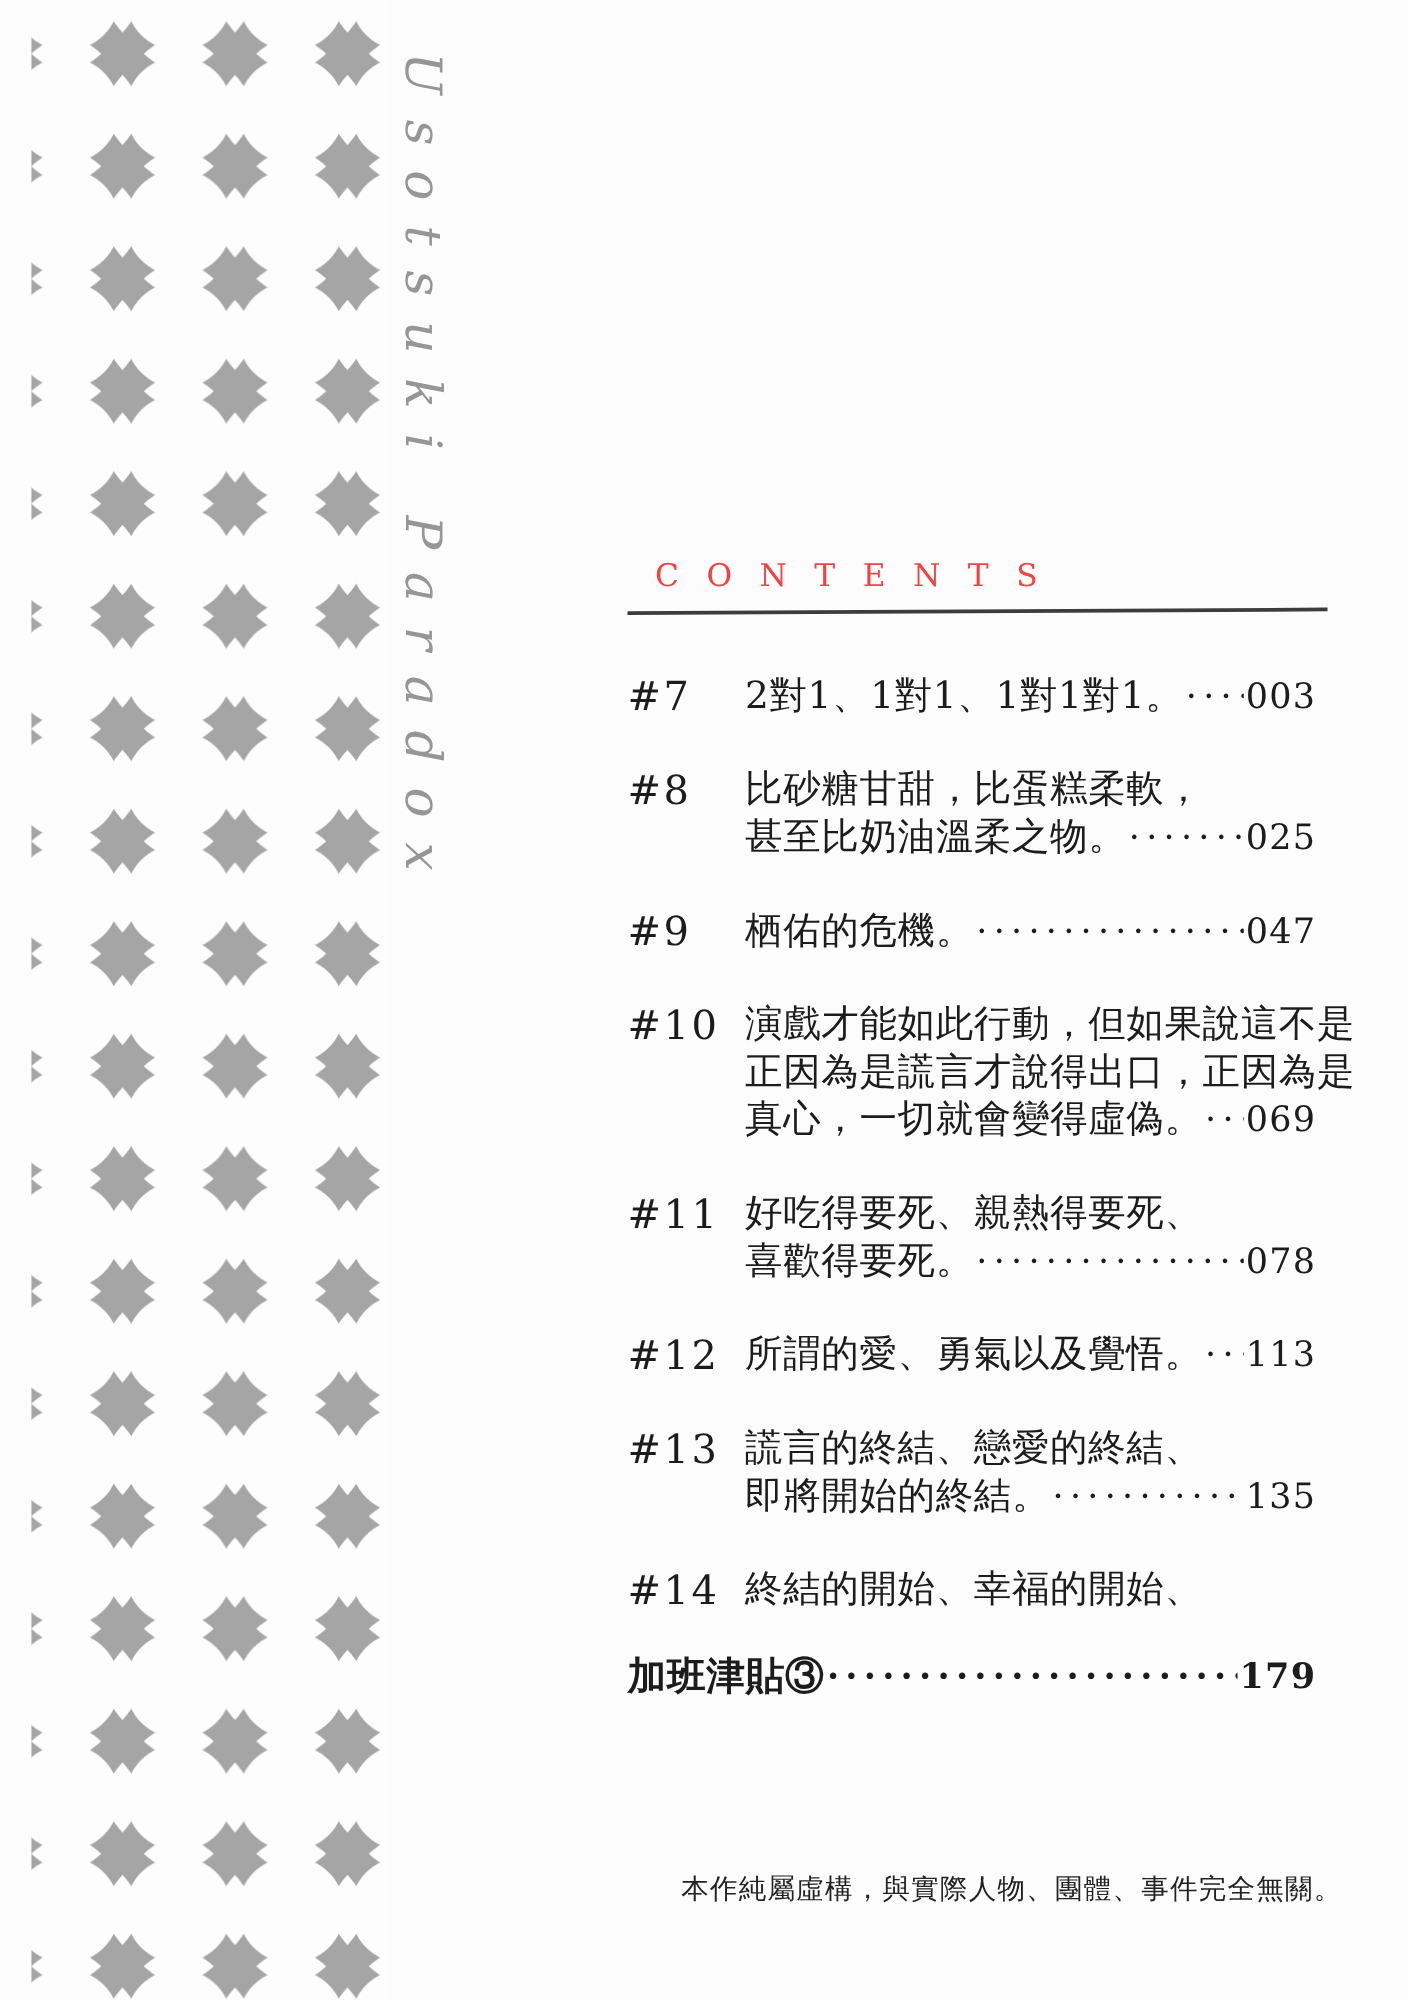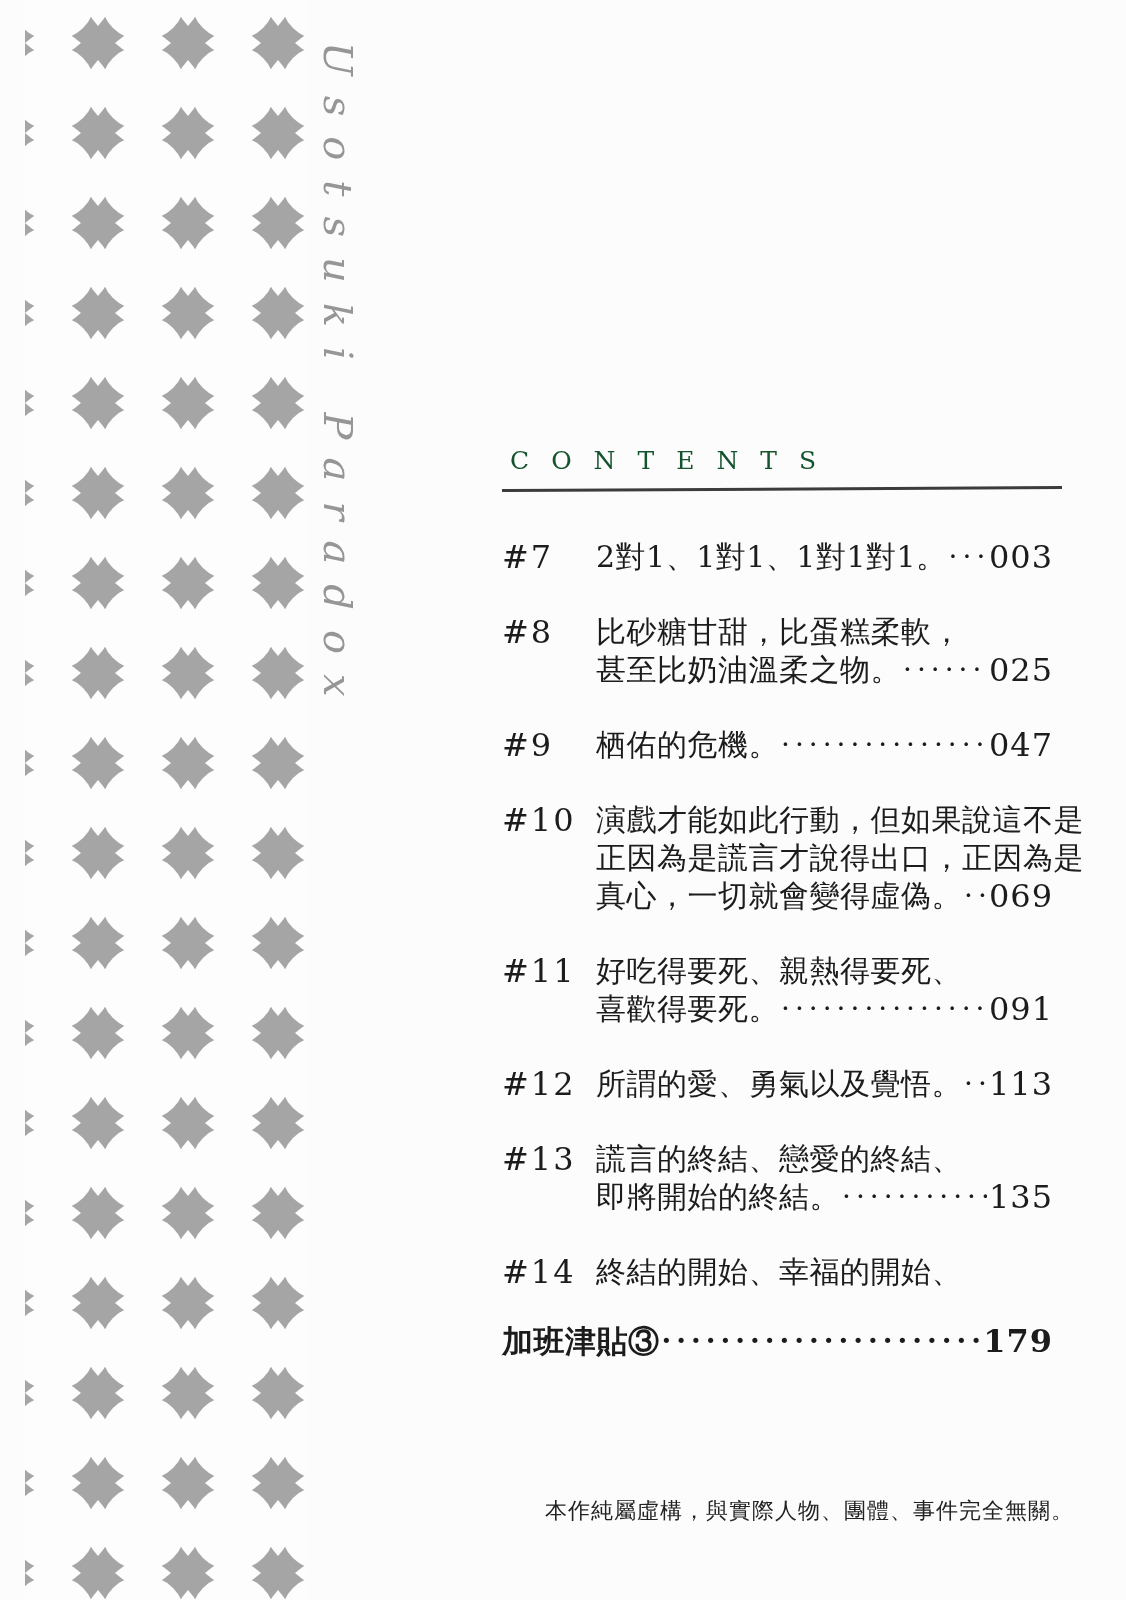--- a/index.html
+++ b/index.html
@@ -23,8 +23,8 @@
   
   .contents{position:absolute;left:502px;top:446px;width:551px;}
   .header{
-    font-size:25px;letter-spacing:22px;color:#14532d;
-    margin-left:8px;white-space:nowrap;
+    font-size:25px;letter-spacing:22px;color:#ef4444;
+    margin-left:22px;white-space:nowrap;
   }
   .rule{
     height:3px;background:#3c3c3c;width:560px;margin-top:14px;

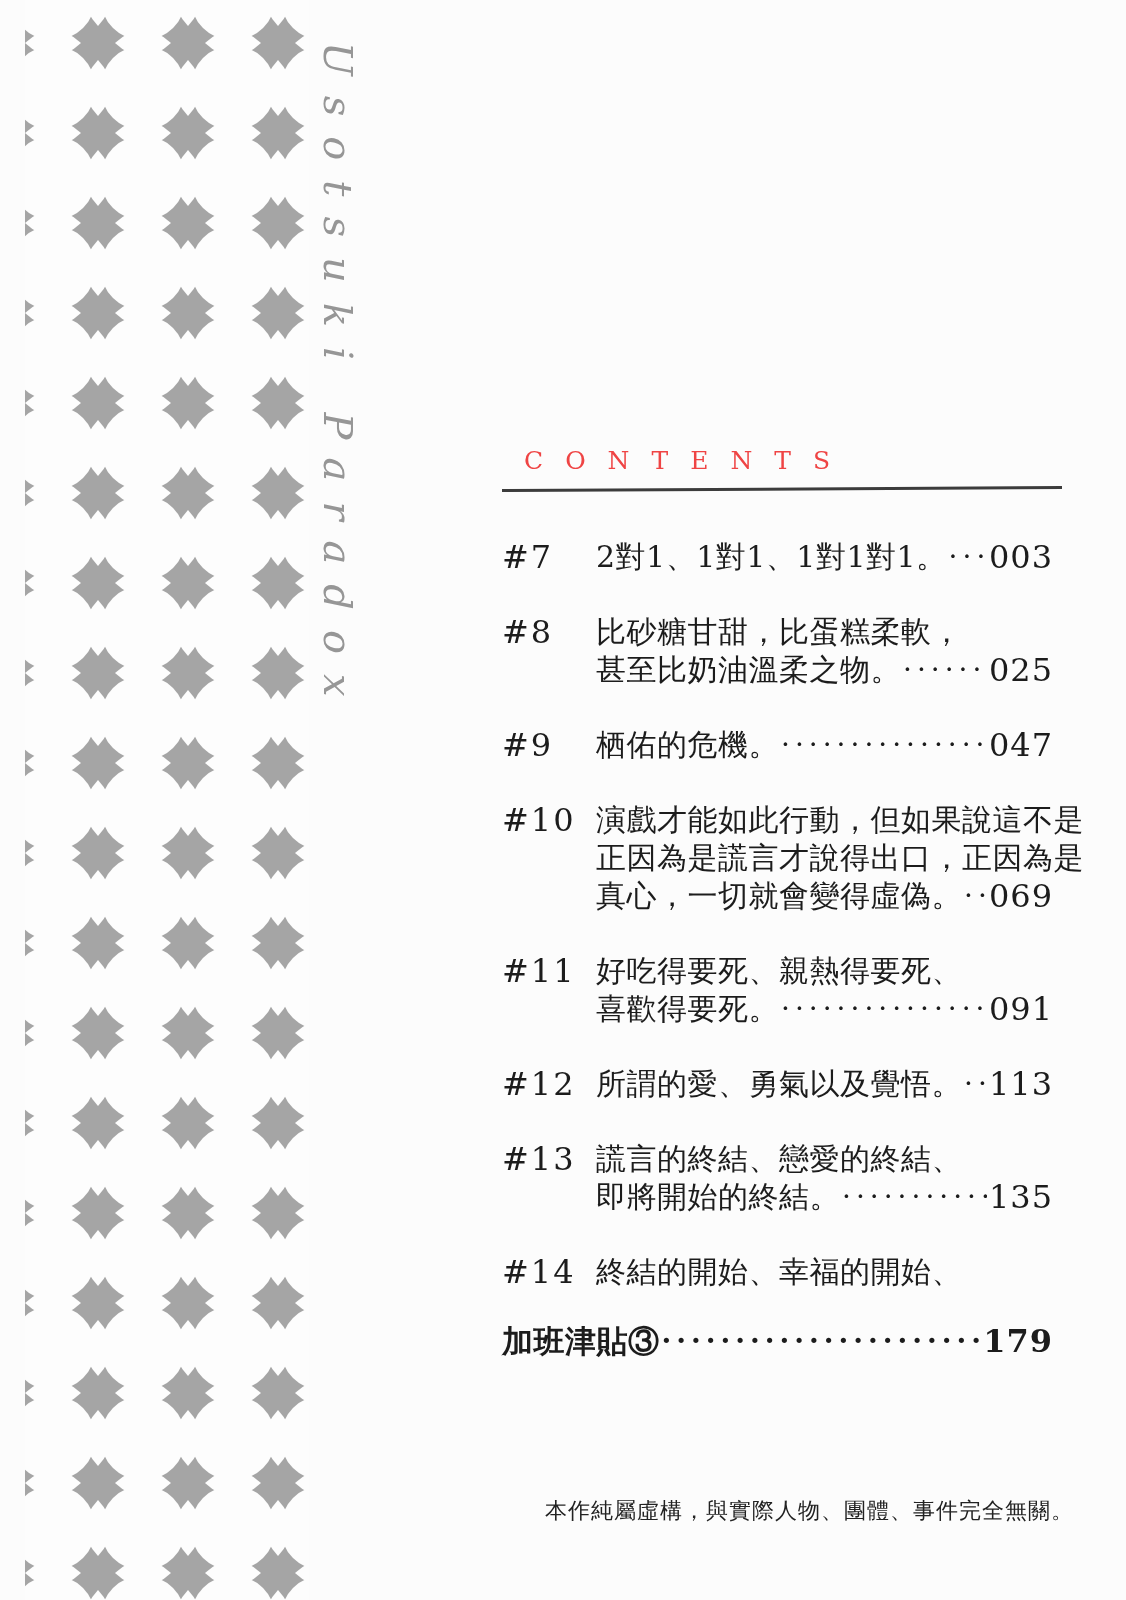--- a/index.html
+++ b/index.html
@@ -44,7 +44,7 @@
     font-size:28px;letter-spacing:5px;align-self:center;
     margin:0 2px;color:#1c1c1c;line-height:38px;
   }
-  .pg{flex:none;font-size:32px;letter-spacing:1px;}
+  .pg{flex:none;font-size:28px;letter-spacing:1px;}
   .entry.bonus{margin-top:-6px;margin-bottom:0;font-weight:bold;}
   .entry.bonus .line{font-size:31px;}
   .disclaimer{

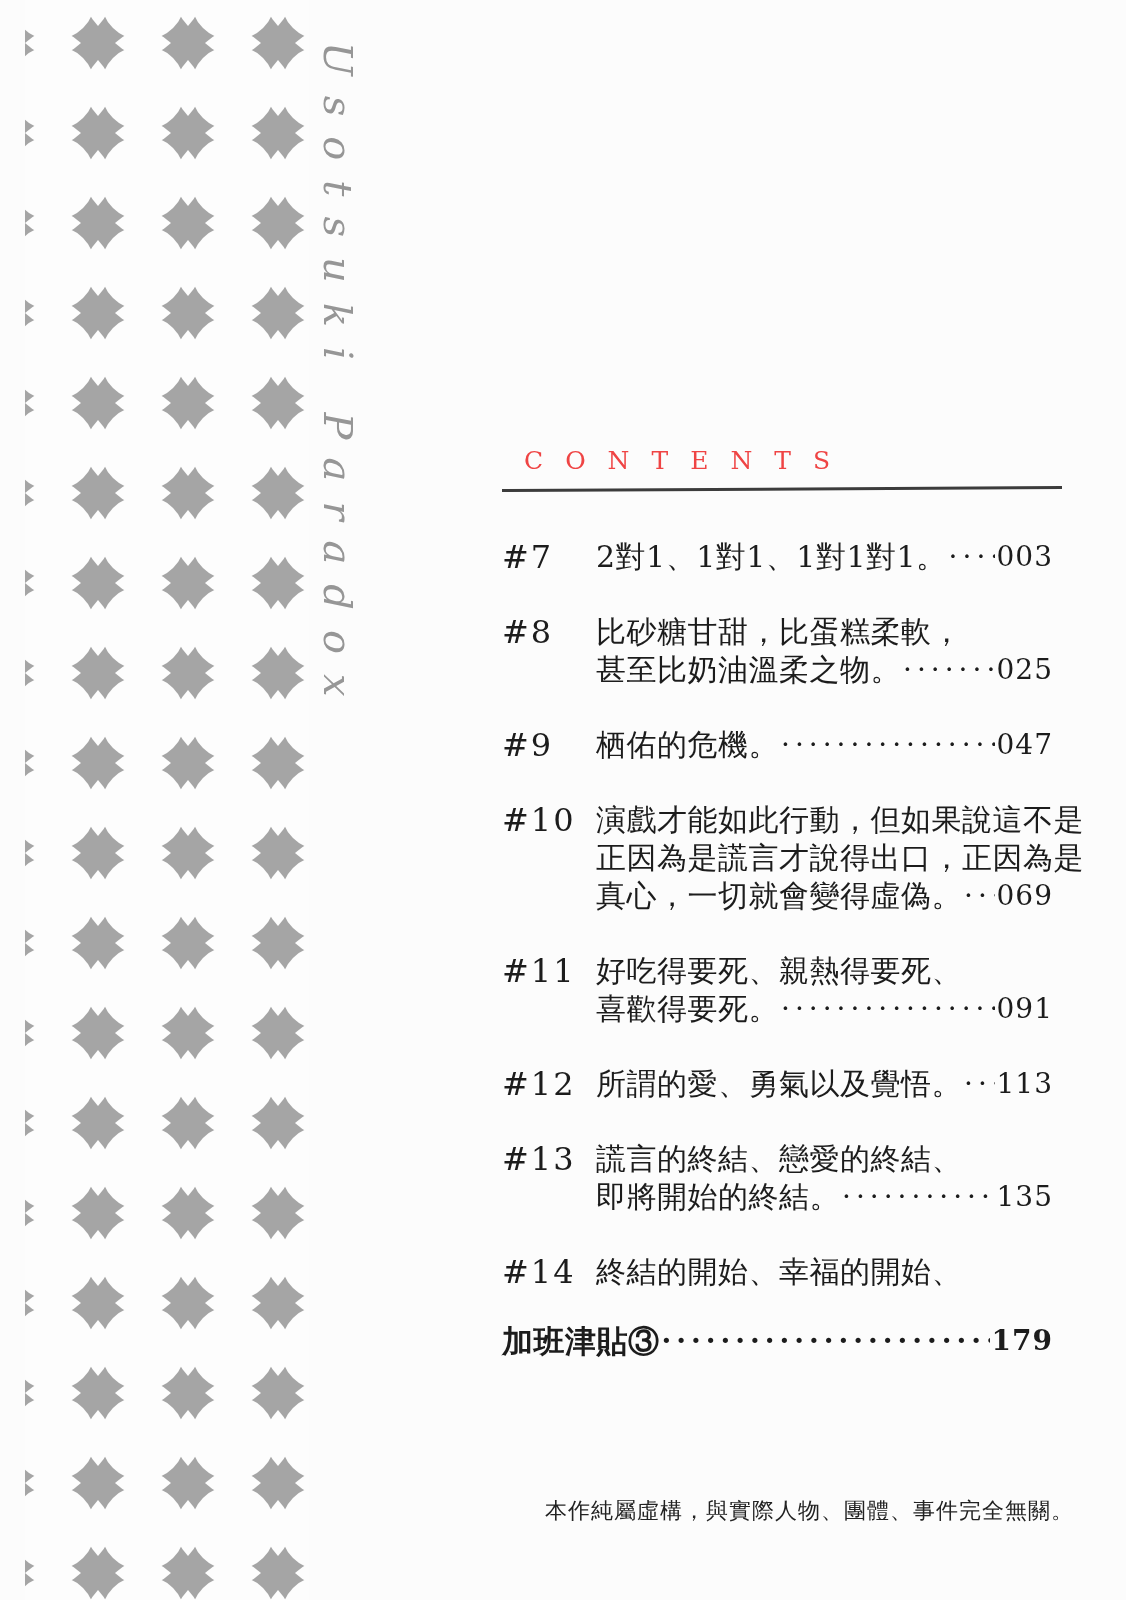--- a/index.html
+++ b/index.html
@@ -131,7 +131,7 @@
           <div class="line last">
     <span class="t">喜歡得要死。</span>
     <span class="leader">················································································</span>
-    <span class="pg">091</span>
+    <span class="pg">078</span>
   </div>
         </div>
   </div>

